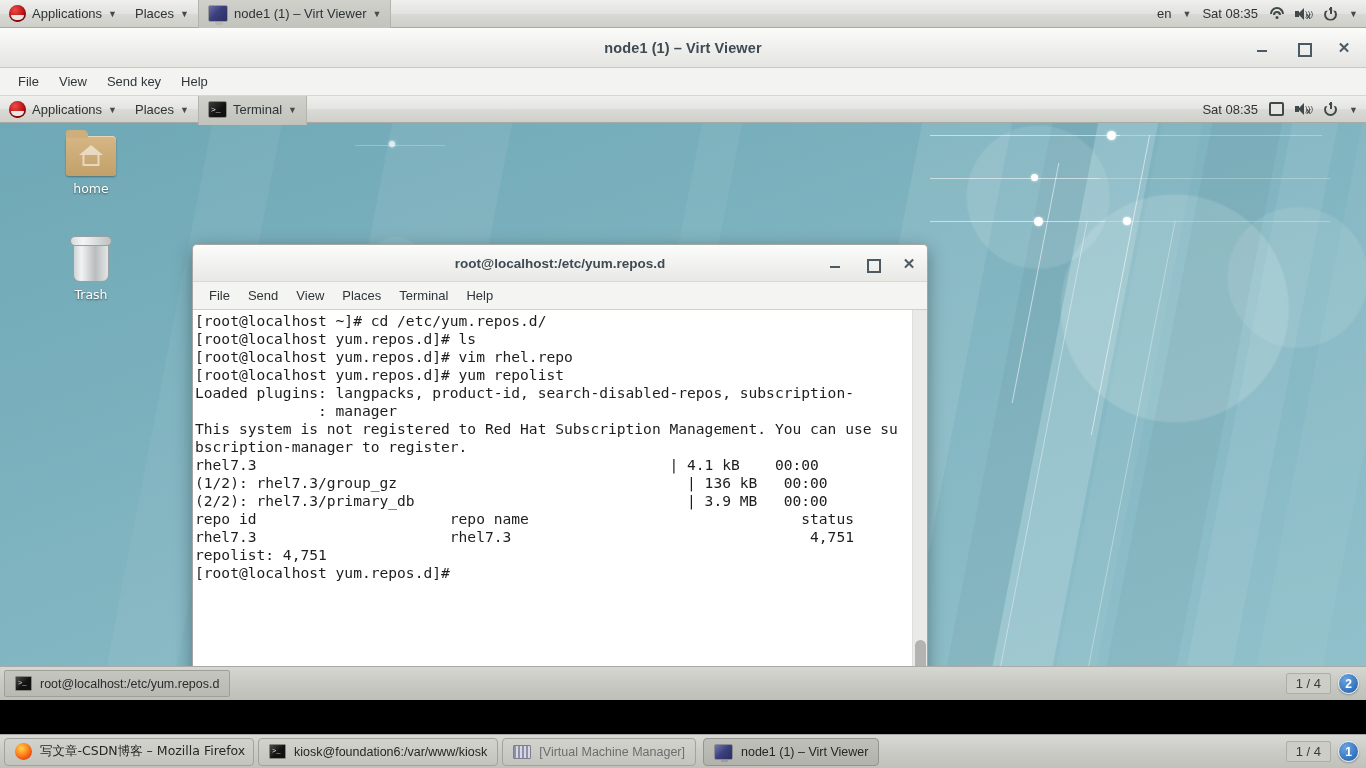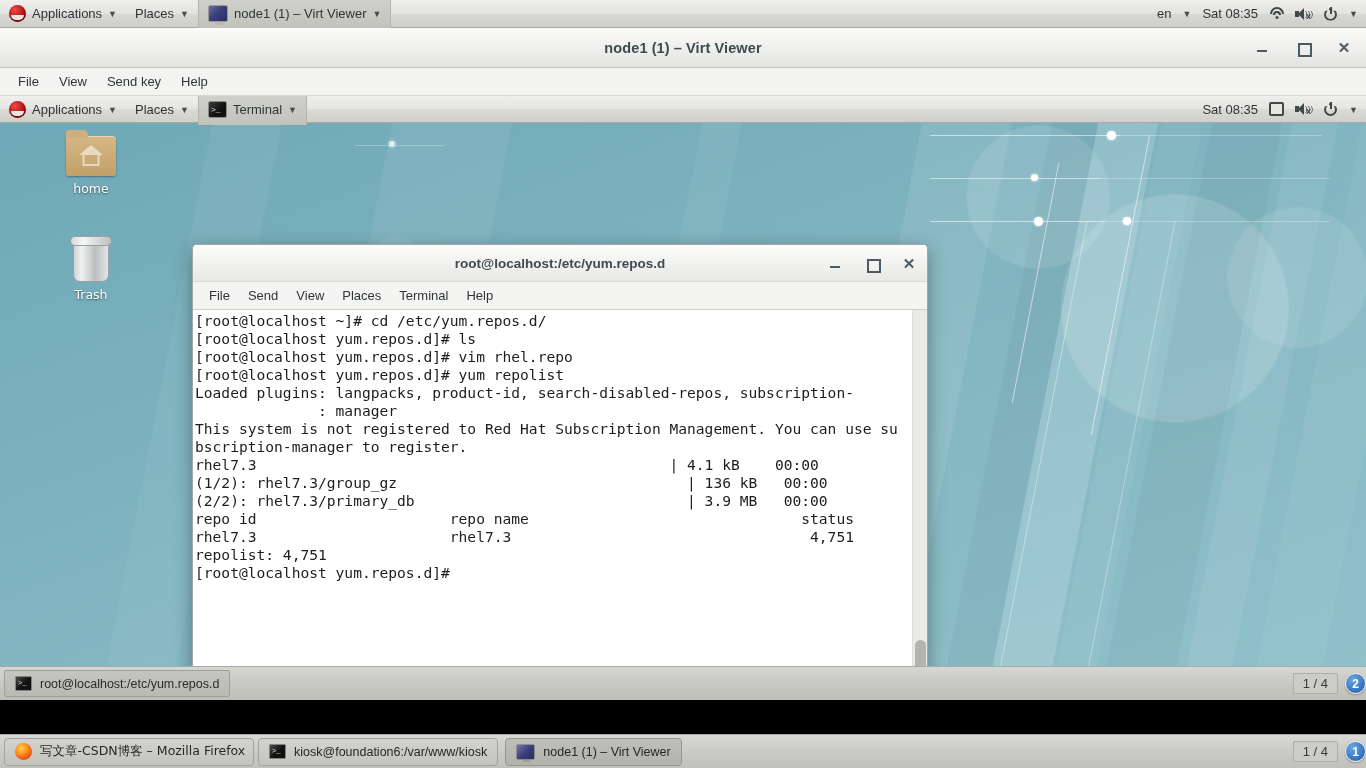--- a/index.html
+++ b/index.html
@@ -273,7 +273,7 @@
     max-width: 265px; overflow: hidden; white-space: nowrap;
   }
   .ws-box {
-    margin-left: auto; display: flex; align-items: center; gap: 7px; padding-right: 0;
+    margin-left: auto; display: flex; align-items: center; gap: 7px; padding-right: 7px;
   }
   .ws-pager {
     font-size: 13px; color: #3a3a3a; padding: 2px 9px;

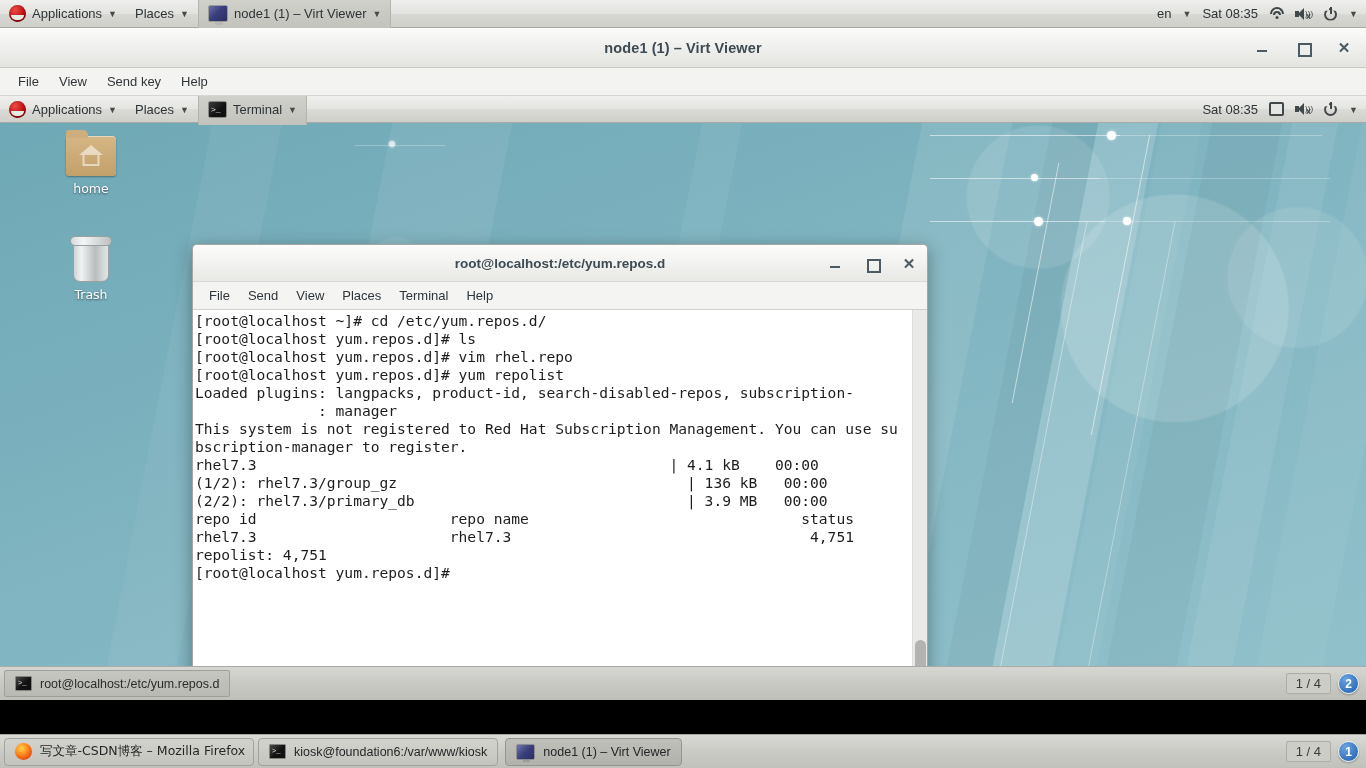--- a/index.html
+++ b/index.html
@@ -542,6 +542,10 @@
       <span class="tb-term-icon">&gt;_</span>
       <span>kiosk@foundation6:/var/www/kiosk</span>
     </div>
+    <div class="host-task-btn dim" style="max-width:250px;">
+      <span class="vmm-icon"></span>
+      <span>[Virtual Machine Manager]</span>
+    </div>
     <div class="host-task-btn sel" style="max-width:265px; margin-left:7px;">
       <span class="tb-vm-icon"></span>
       <span>node1 (1) – Virt Viewer</span>

